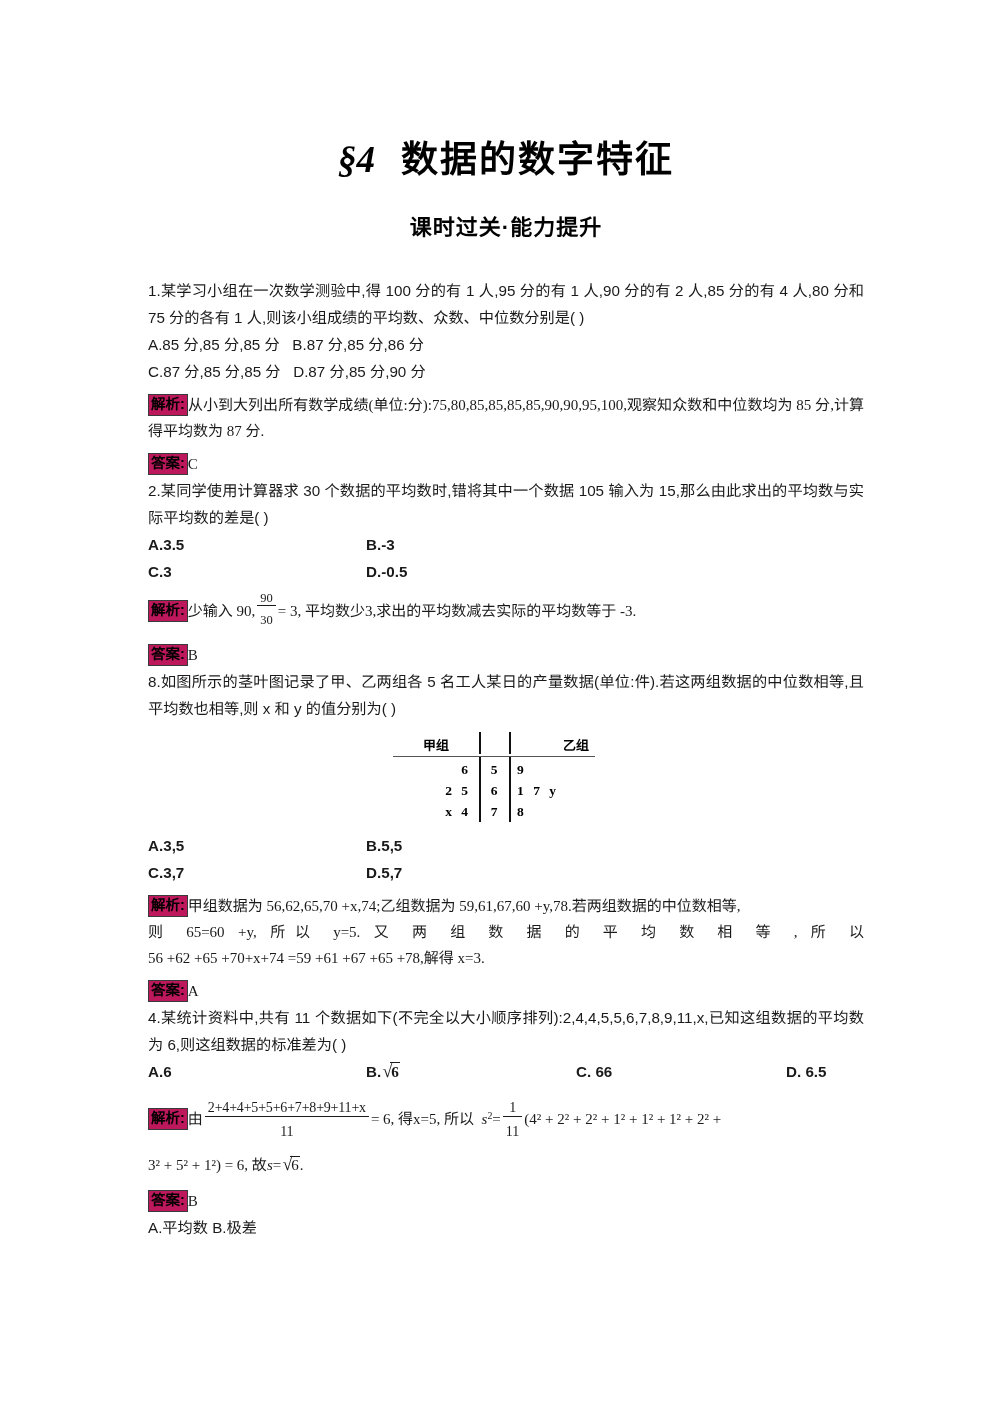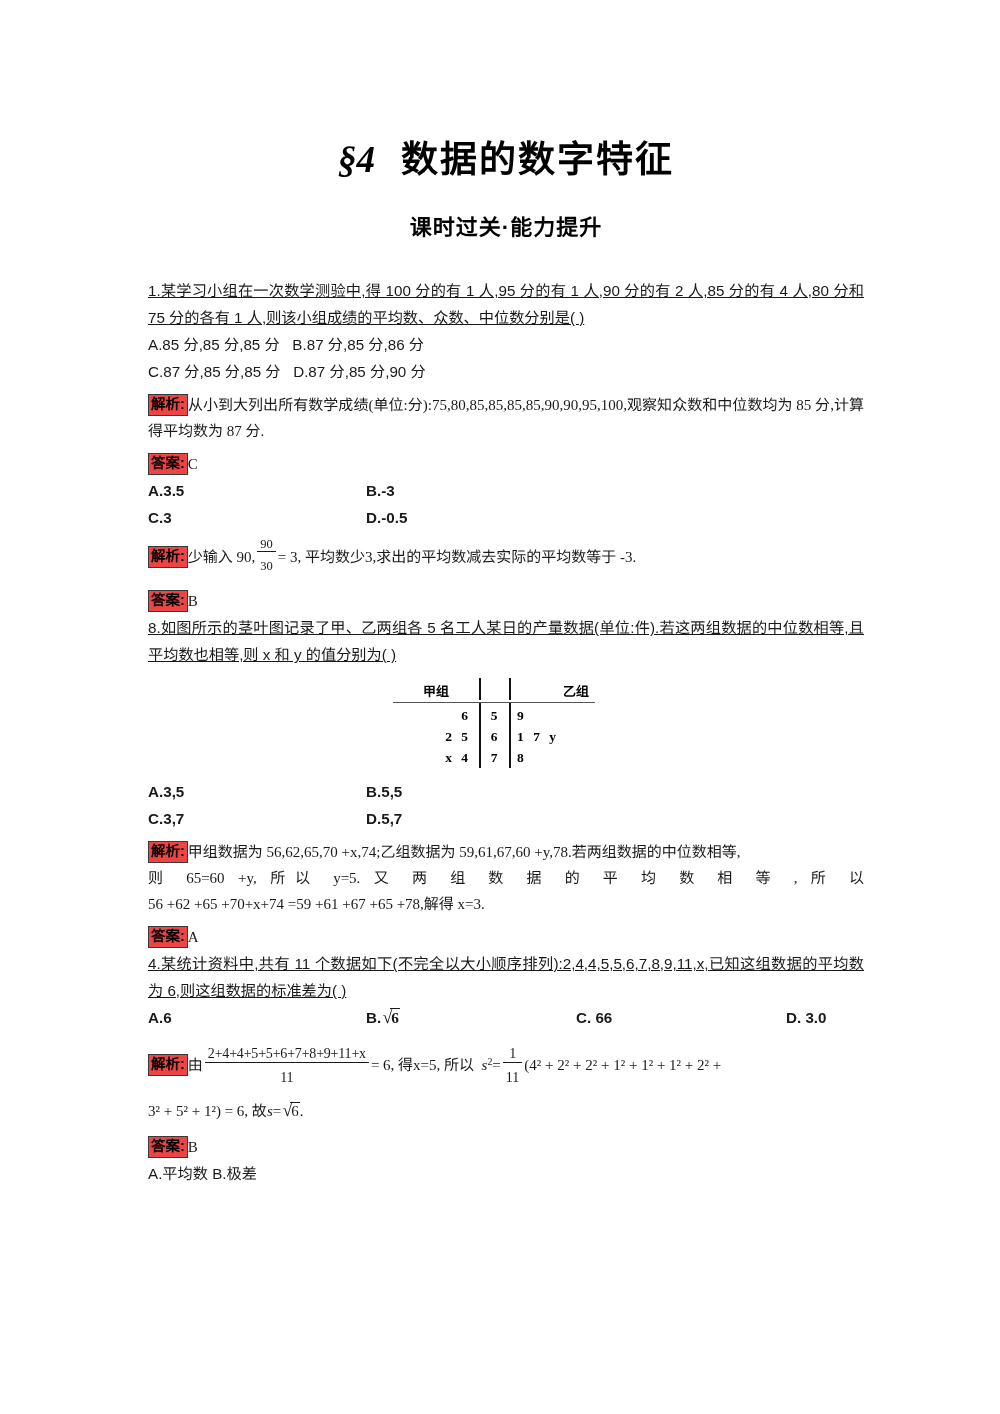--- a/index.html
+++ b/index.html
@@ -66,7 +66,6 @@
     text-align: justify;
     text-justify: inter-ideograph;
     color: #1a1a1a;
-    text-decoration: underline;
   }
   .qtext.firstq { padding-top: 36px; }
   .opts {

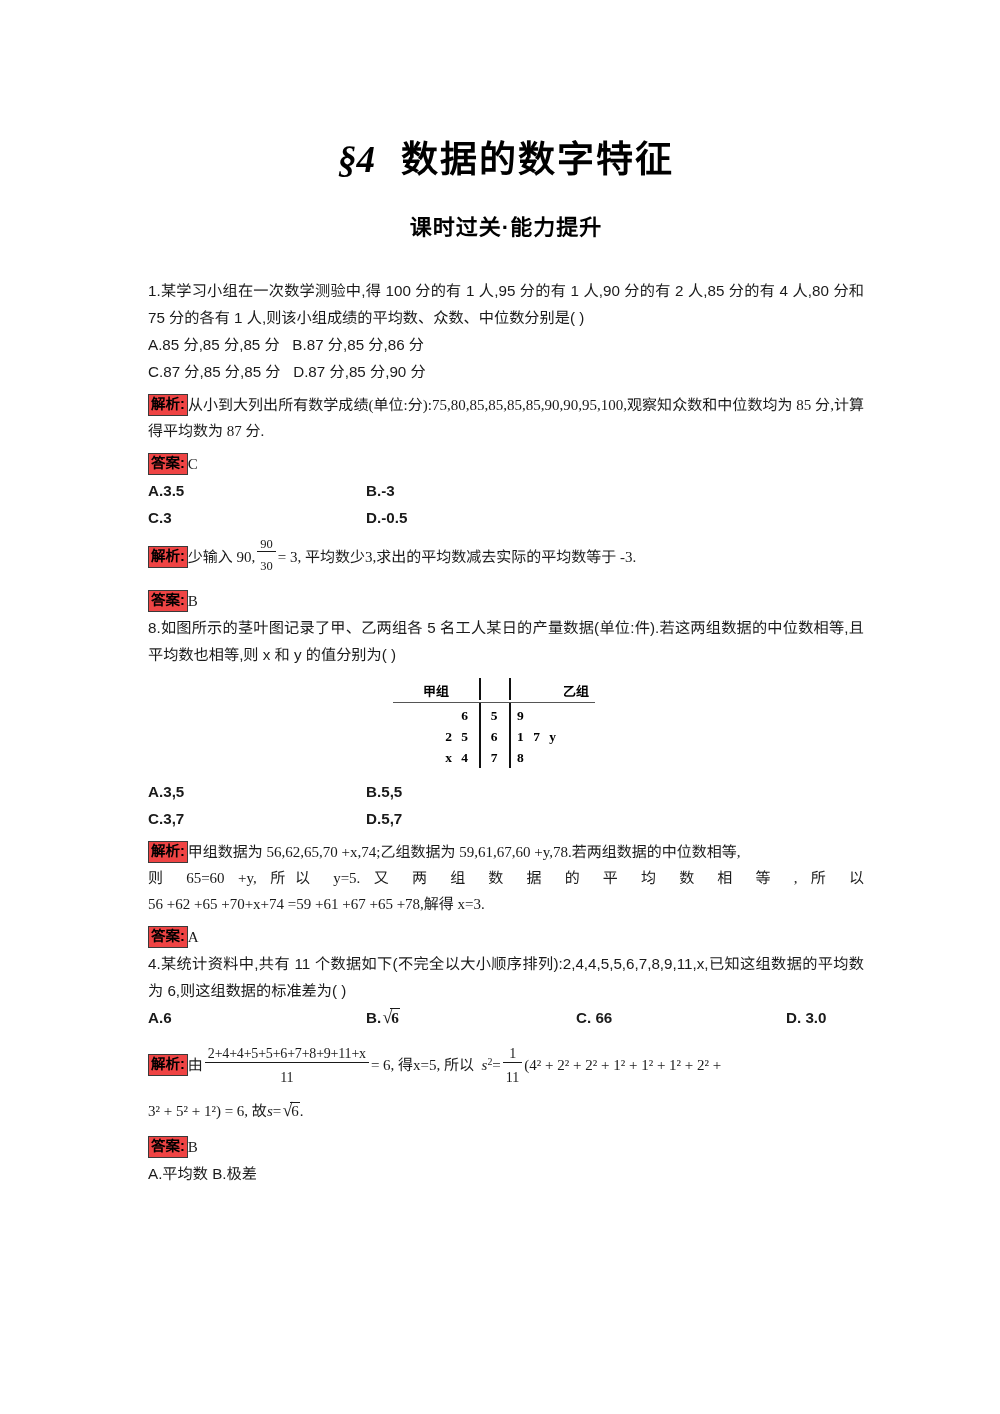--- a/index.html
+++ b/index.html
@@ -98,7 +98,7 @@
   .tag {
     display: inline-block;
     border: 1px solid #3a3a3a;
-    background: #ef4444;
+    background: #be185d;
     font-family: "Liberation Sans", "DejaVu Sans", sans-serif;
     font-weight: bold;
     font-size: 14.5px;

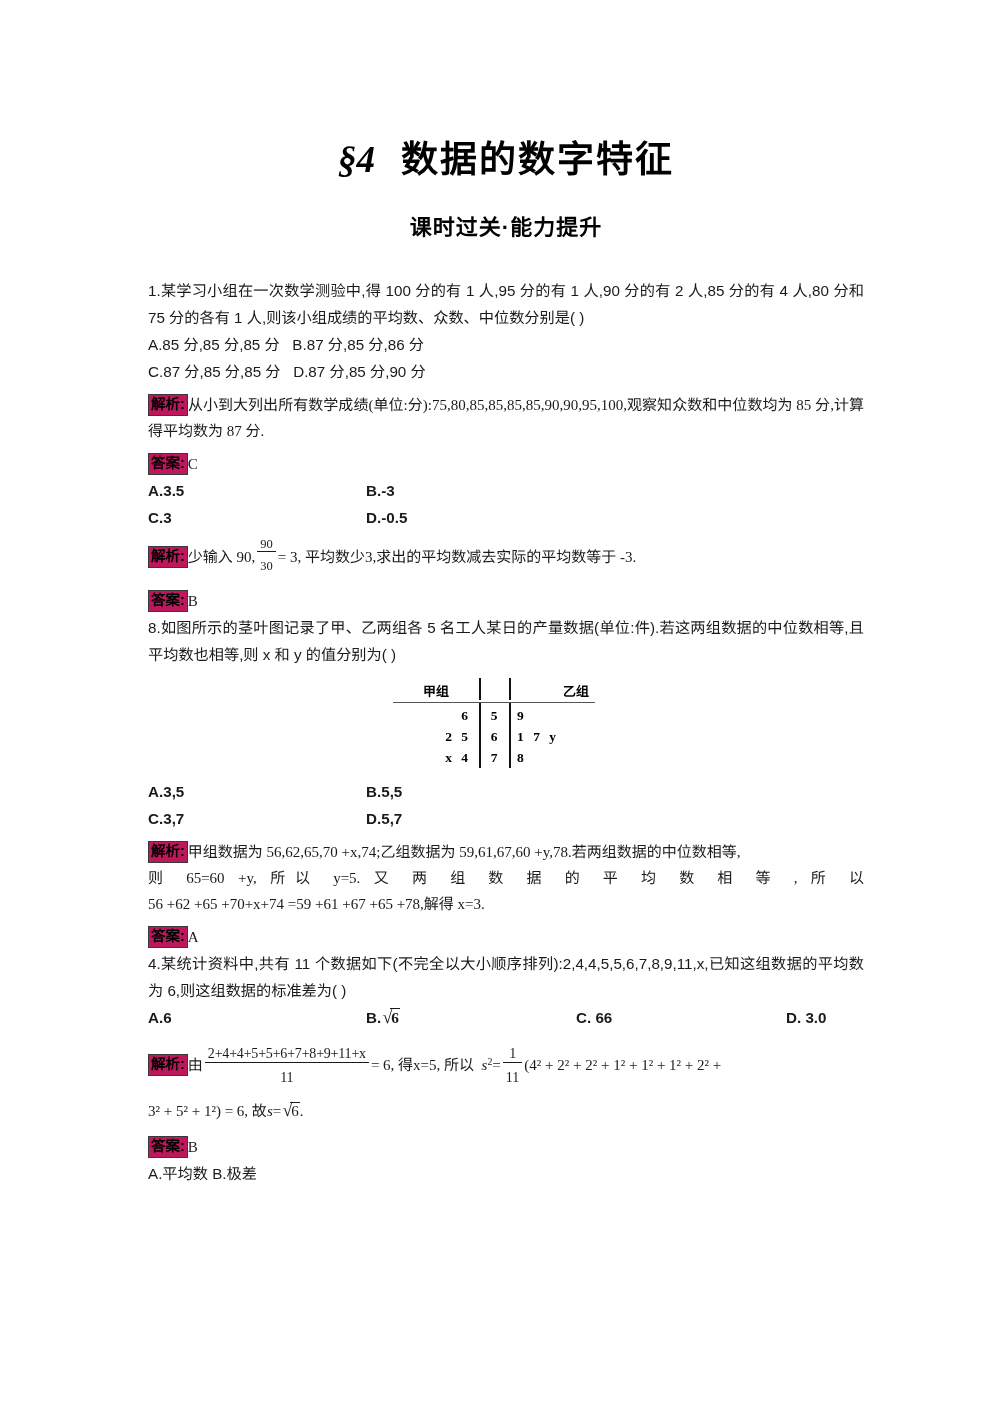--- a/index.html
+++ b/index.html
@@ -250,6 +250,7 @@
     </div>
 
     <div class="qblock">
+      <div class="qtext">2.某同学使用计算器求 30 个数据的平均数时,错将其中一个数据 105 输入为 15,那么由此求出的平均数与实际平均数的差是(        )</div>
       <div class="opts-grid">
         <span class="cell w-a">A.3.5</span><span class="cell">B.-3</span>
       </div>

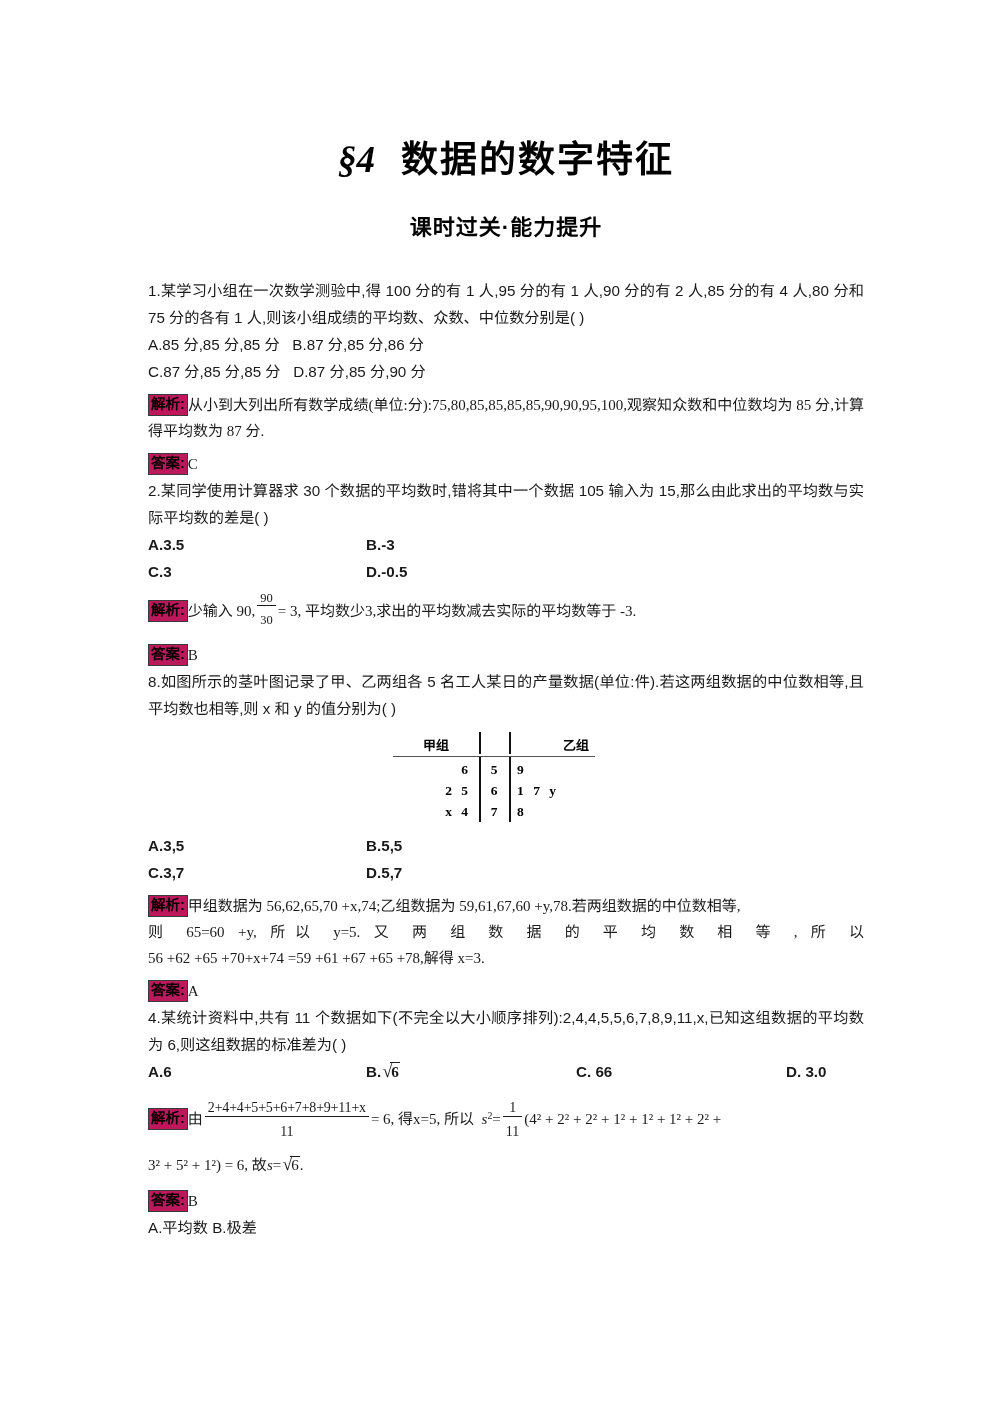--- a/index.html
+++ b/index.html
@@ -316,7 +316,7 @@
     <div class="qblock">
       <div class="qtext">4.某统计资料中,共有 11 个数据如下(不完全以大小顺序排列):2,4,4,5,5,6,7,8,9,11,x,已知这组数据的平均数为 6,则这组数据的标准差为(        )</div>
       <div class="opts-grid">
-        <span class="cell w-a">A.6</span><span class="cell w-c">B. <span class="sqrt"><span class="rad">√</span><span class="rand">6</span></span></span><span class="cell w-c">C. 66</span><span class="cell">D. 3.0</span>
+        <span class="cell w-a">A.6</span><span class="cell w-c">B. <span class="sqrt"><span class="rad">√</span><span class="rand">6</span></span></span><span class="cell w-c">C. 66</span><span class="cell">D. 6.5</span>
       </div>
 
       <div class="sol" style="line-height:38px; margin-top:12px;"><span class="tag">解析:</span><span>由</span><span class="frac big"><span class="num">2+4+4+5+5+6+7+8+9+11+x</span><span class="den">11</span></span><span>= 6, 得x=5, 所以</span>&nbsp;&nbsp;<span class="mathi">s</span><sup class="ex">2</sup><span>=</span><span class="frac big"><span class="num">1</span><span class="den">11</span></span><span>(4² + 2² + 2² + 1² + 1² + 1² + 2² +</span></div>

